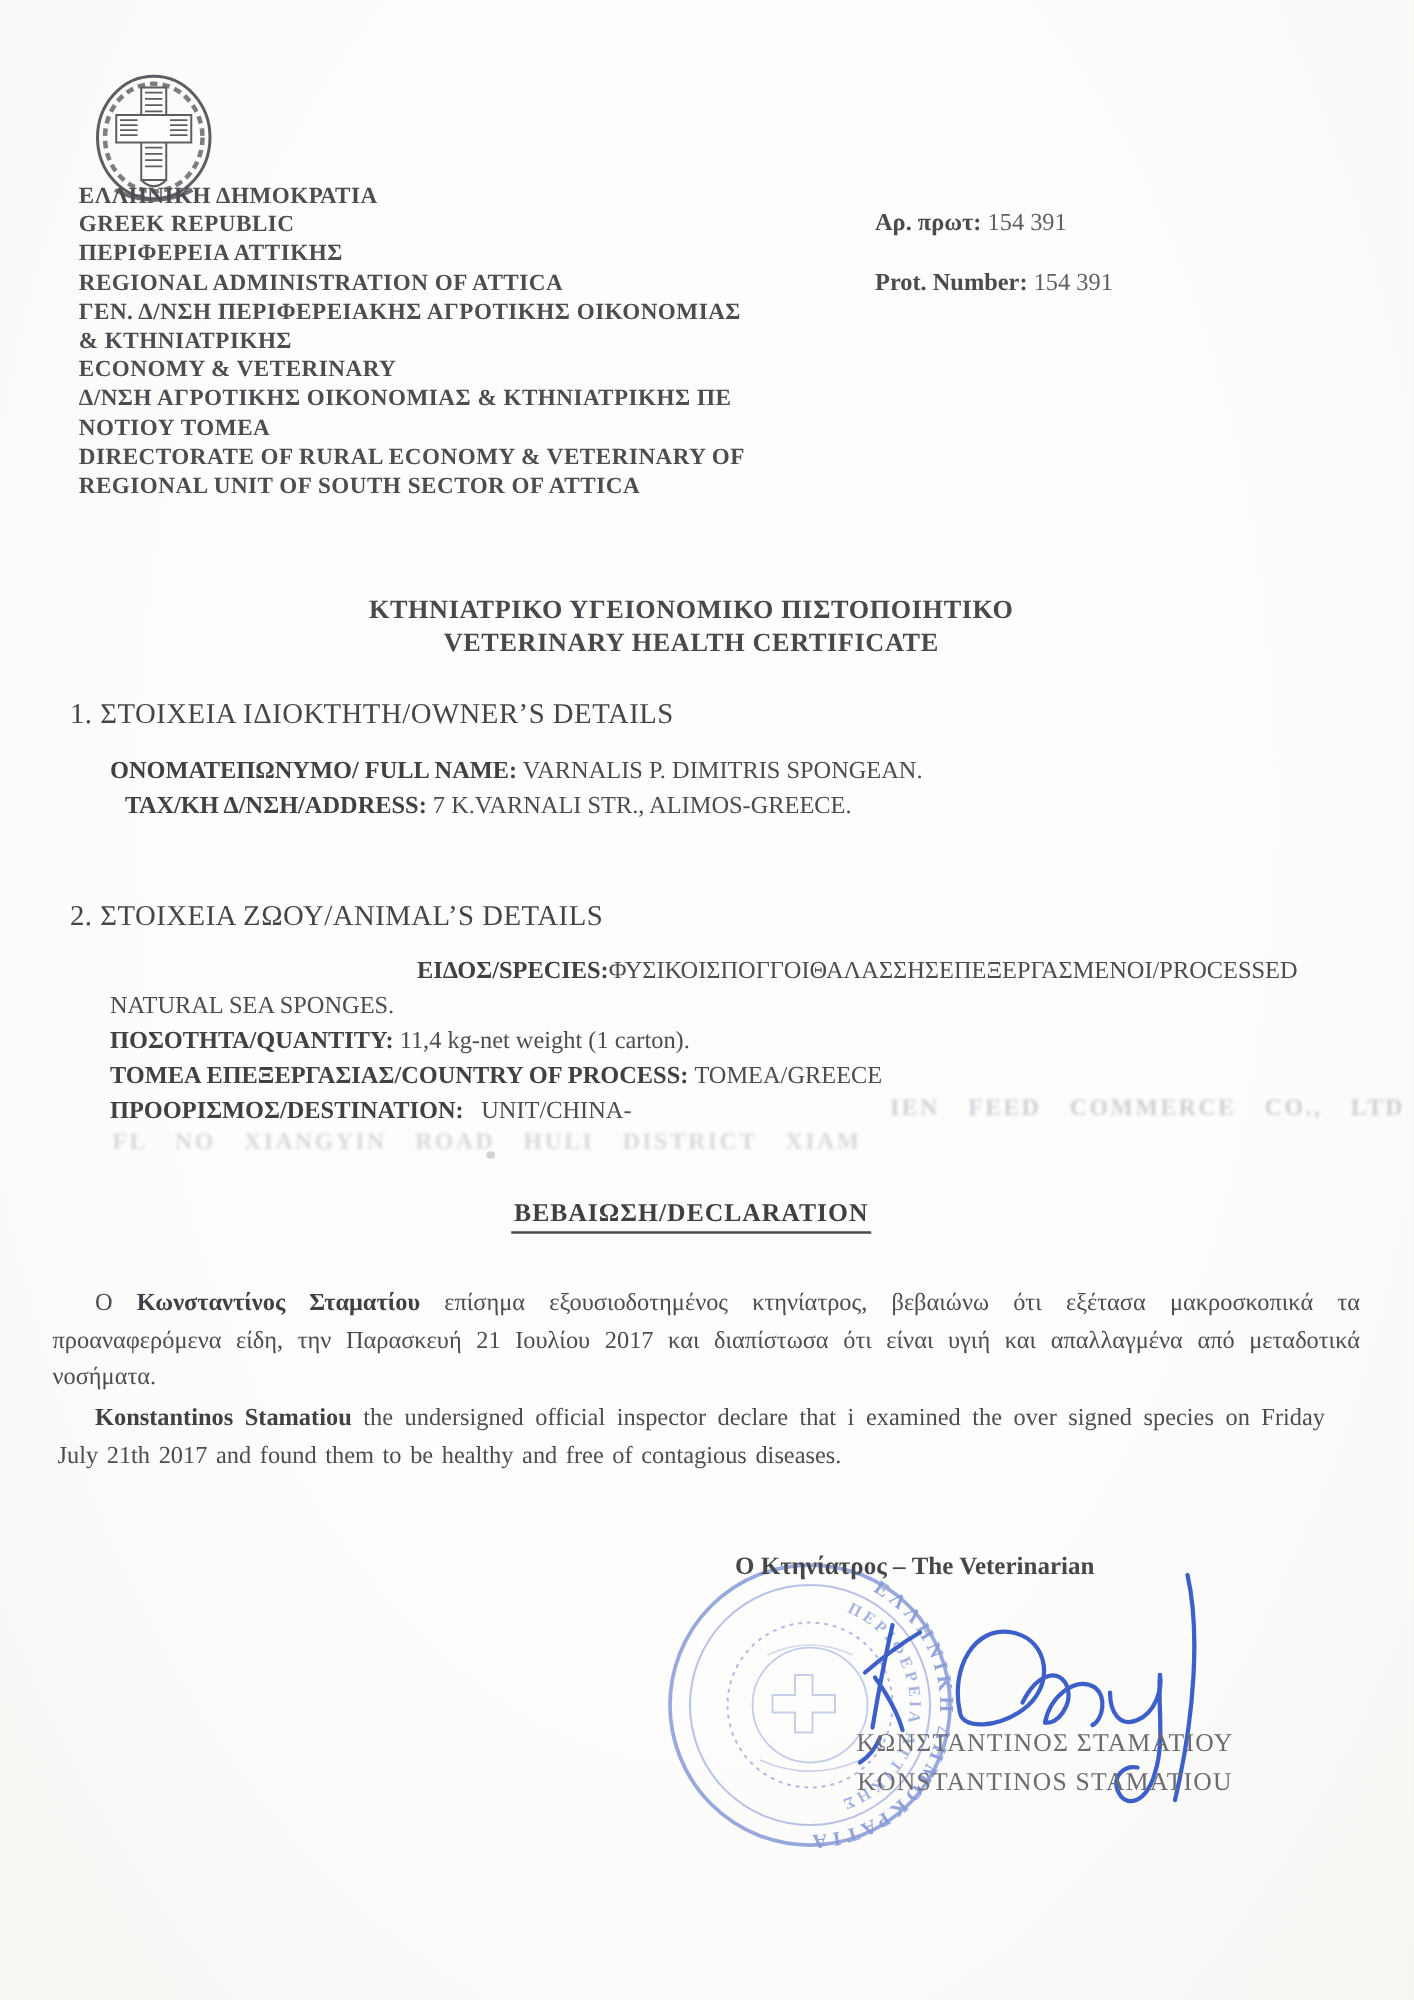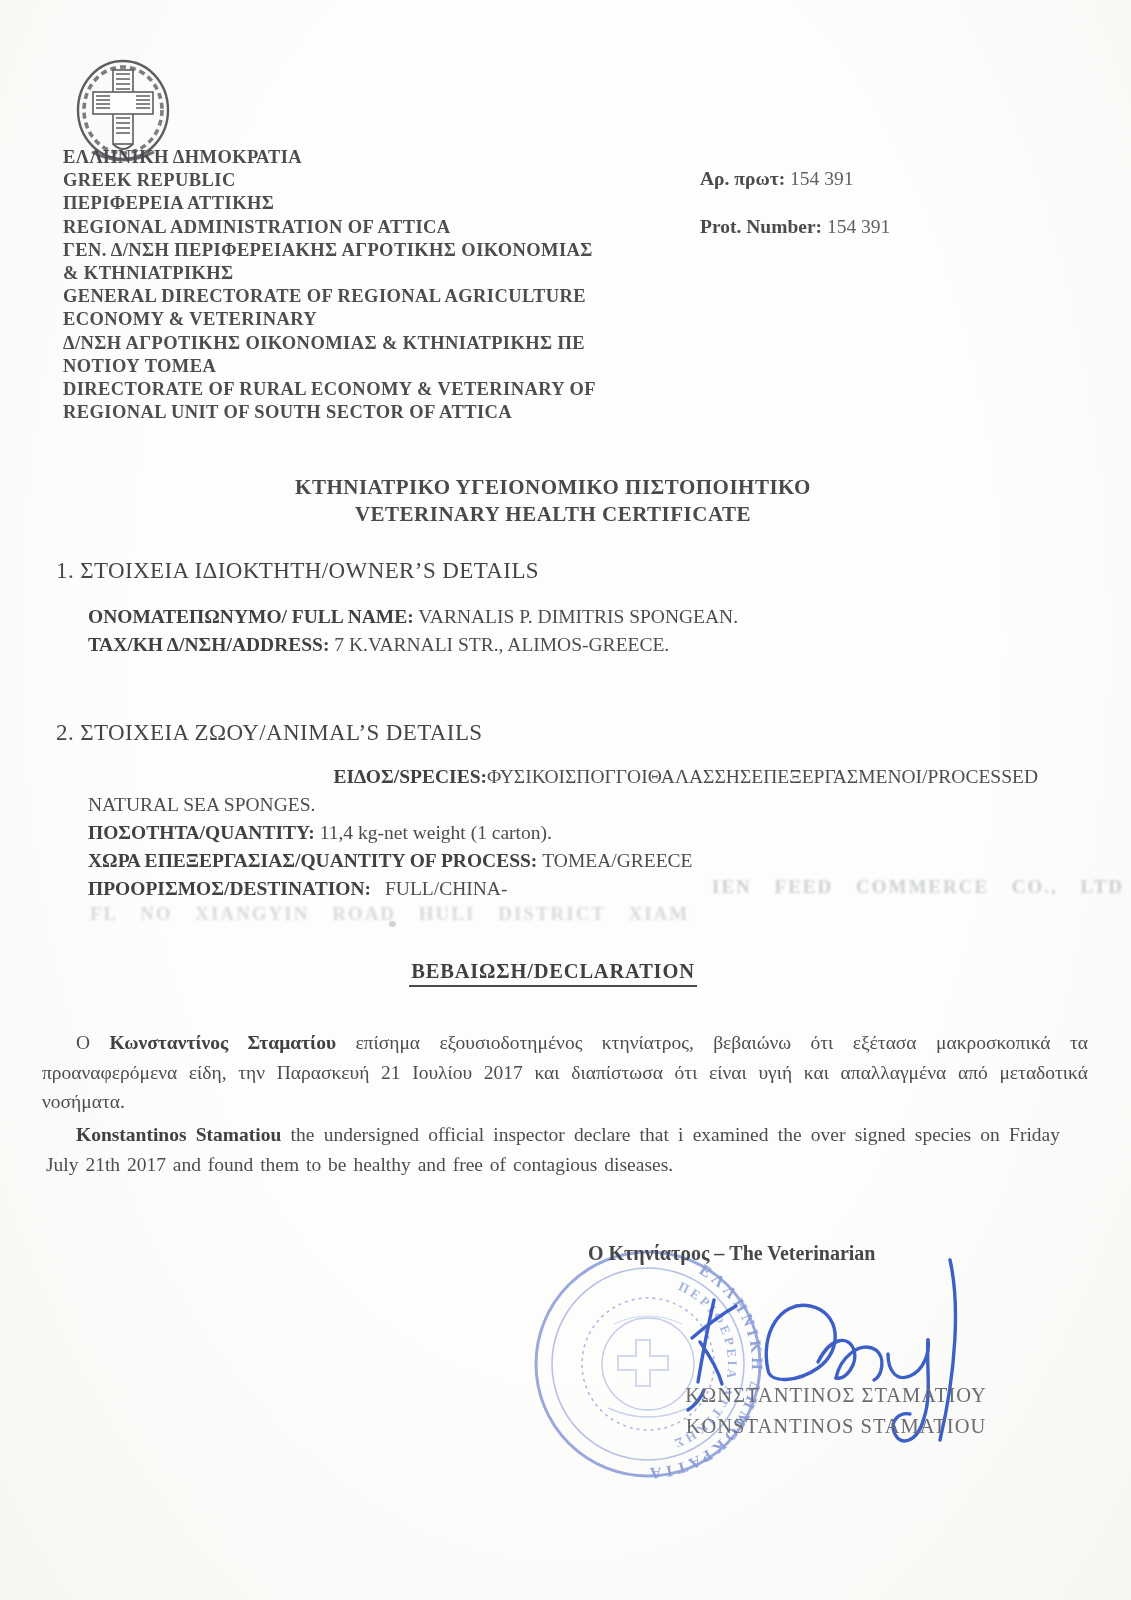--- a/index.html
+++ b/index.html
@@ -111,7 +111,6 @@
     <div>REGIONAL ADMINISTRATION OF ATTICA</div>
     <div>ΓΕΝ. Δ/ΝΣΗ ΠΕΡΙΦΕΡΕΙΑΚΗΣ ΑΓΡΟΤΙΚΗΣ ΟΙΚΟΝΟΜΙΑΣ</div>
     <div>&amp; ΚΤΗΝΙΑΤΡΙΚΗΣ</div>
-    <div>GENERAL DIRECTORATE OF REGIONAL AGRICULTURE</div>
     <div>ECONOMY &amp; VETERINARY</div>
     <div>Δ/ΝΣΗ ΑΓΡΟΤΙΚΗΣ ΟΙΚΟΝΟΜΙΑΣ &amp; ΚΤΗΝΙΑΤΡΙΚΗΣ ΠΕ</div>
     <div>ΝΟΤΙΟΥ ΤΟΜΕΑ</div>

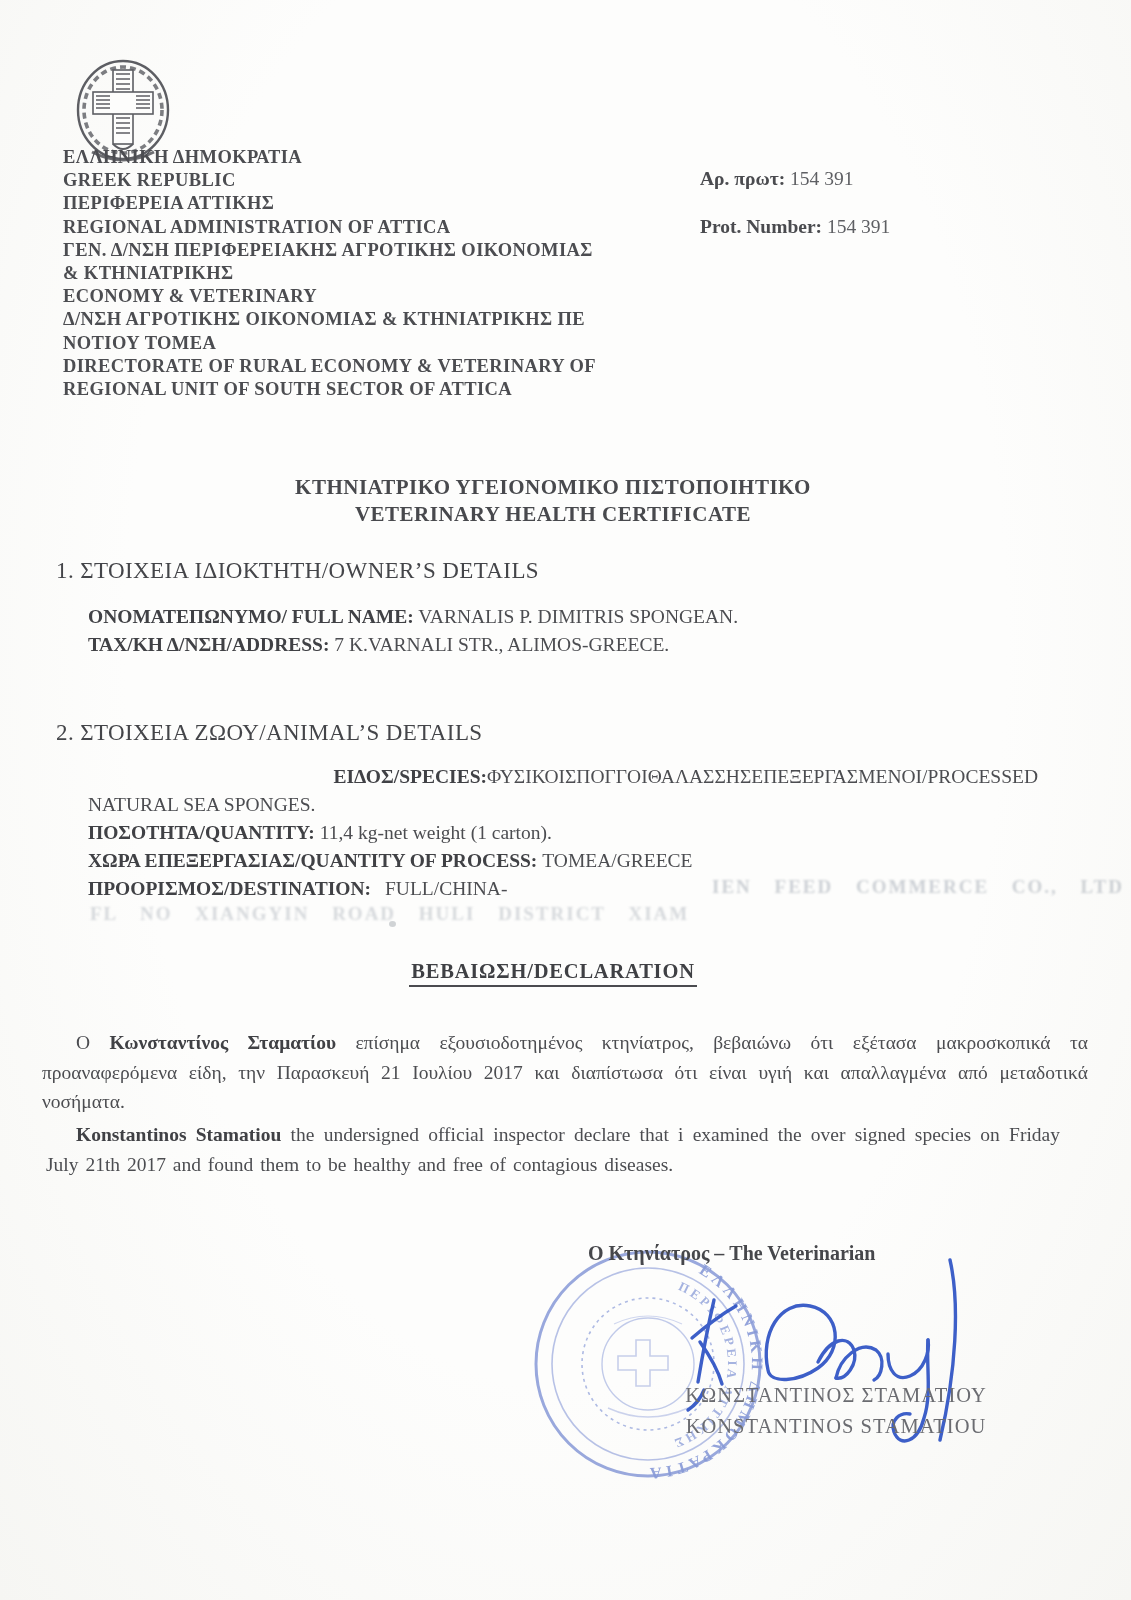--- a/index.html
+++ b/index.html
@@ -40,7 +40,7 @@
   .field{position:absolute;left:88px;font-size:19.5px;white-space:nowrap;color:#4c4d51;}
   .field .lbl{font-weight:bold;color:#404145;}
   .f-name{top:606px;}
-  .f-address{top:634px;}
+  .f-address{top:634px;margin-left:12px;}
   .f-species{top:766px;width:950px;display:flex;justify-content:flex-end;white-space:nowrap;}
   .f-species2{top:794px;}
   .f-quantity{top:822px;}

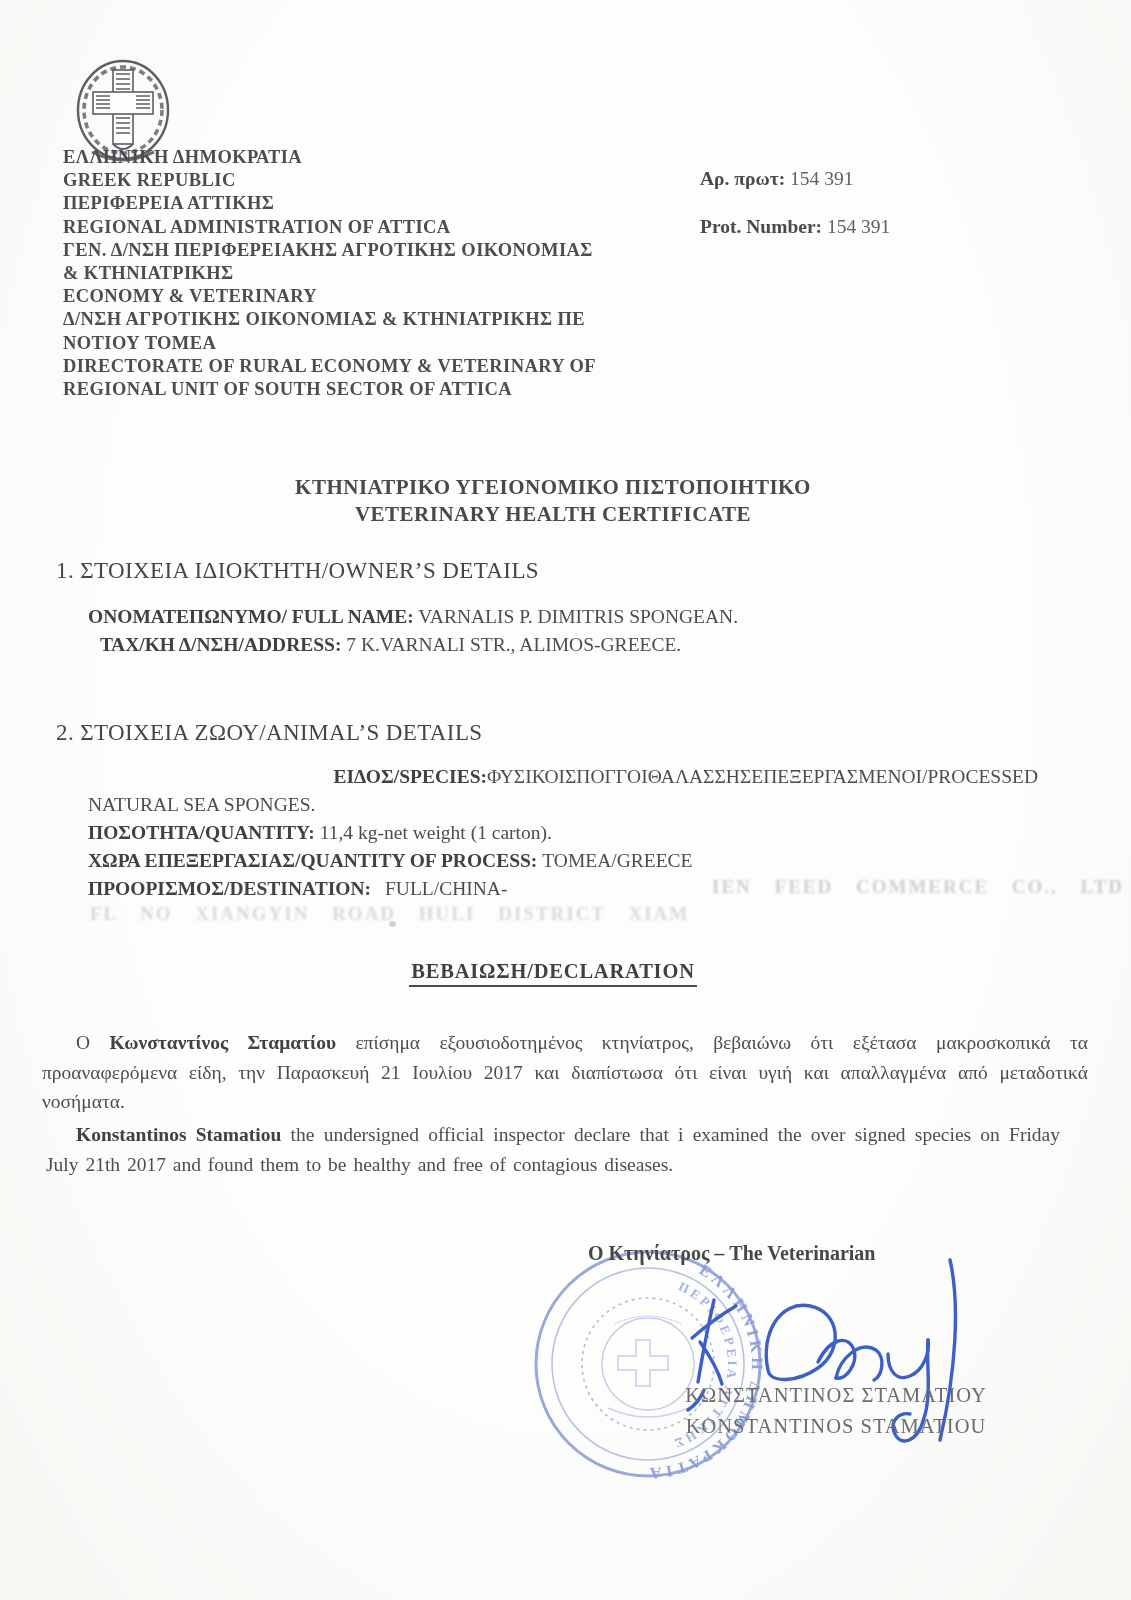--- a/index.html
+++ b/index.html
@@ -153,7 +153,7 @@
     <span class="lbl">ΠΟΣΟΤΗΤΑ/QUANTITY:</span><span> 11,4 kg-net weight (1 carton).</span>
   </div>
   <div class="field f-country">
-    <span class="lbl">ΧΩΡΑ ΕΠΕΞΕΡΓΑΣΙΑΣ/QUANTITY OF PROCESS:</span><span> ΤΟΜΕΑ/GREECE</span>
+    <span class="lbl">ΤΟΜΕΑ ΕΠΕΞΕΡΓΑΣΙΑΣ/COUNTRY OF PROCESS:</span><span> ΤΟΜΕΑ/GREECE</span>
   </div>
   <div class="field f-destination">
     <span class="lbl">ΠΡΟΟΡΙΣΜΟΣ/DESTINATION:</span><span class="val">FULL/CHINA-</span>

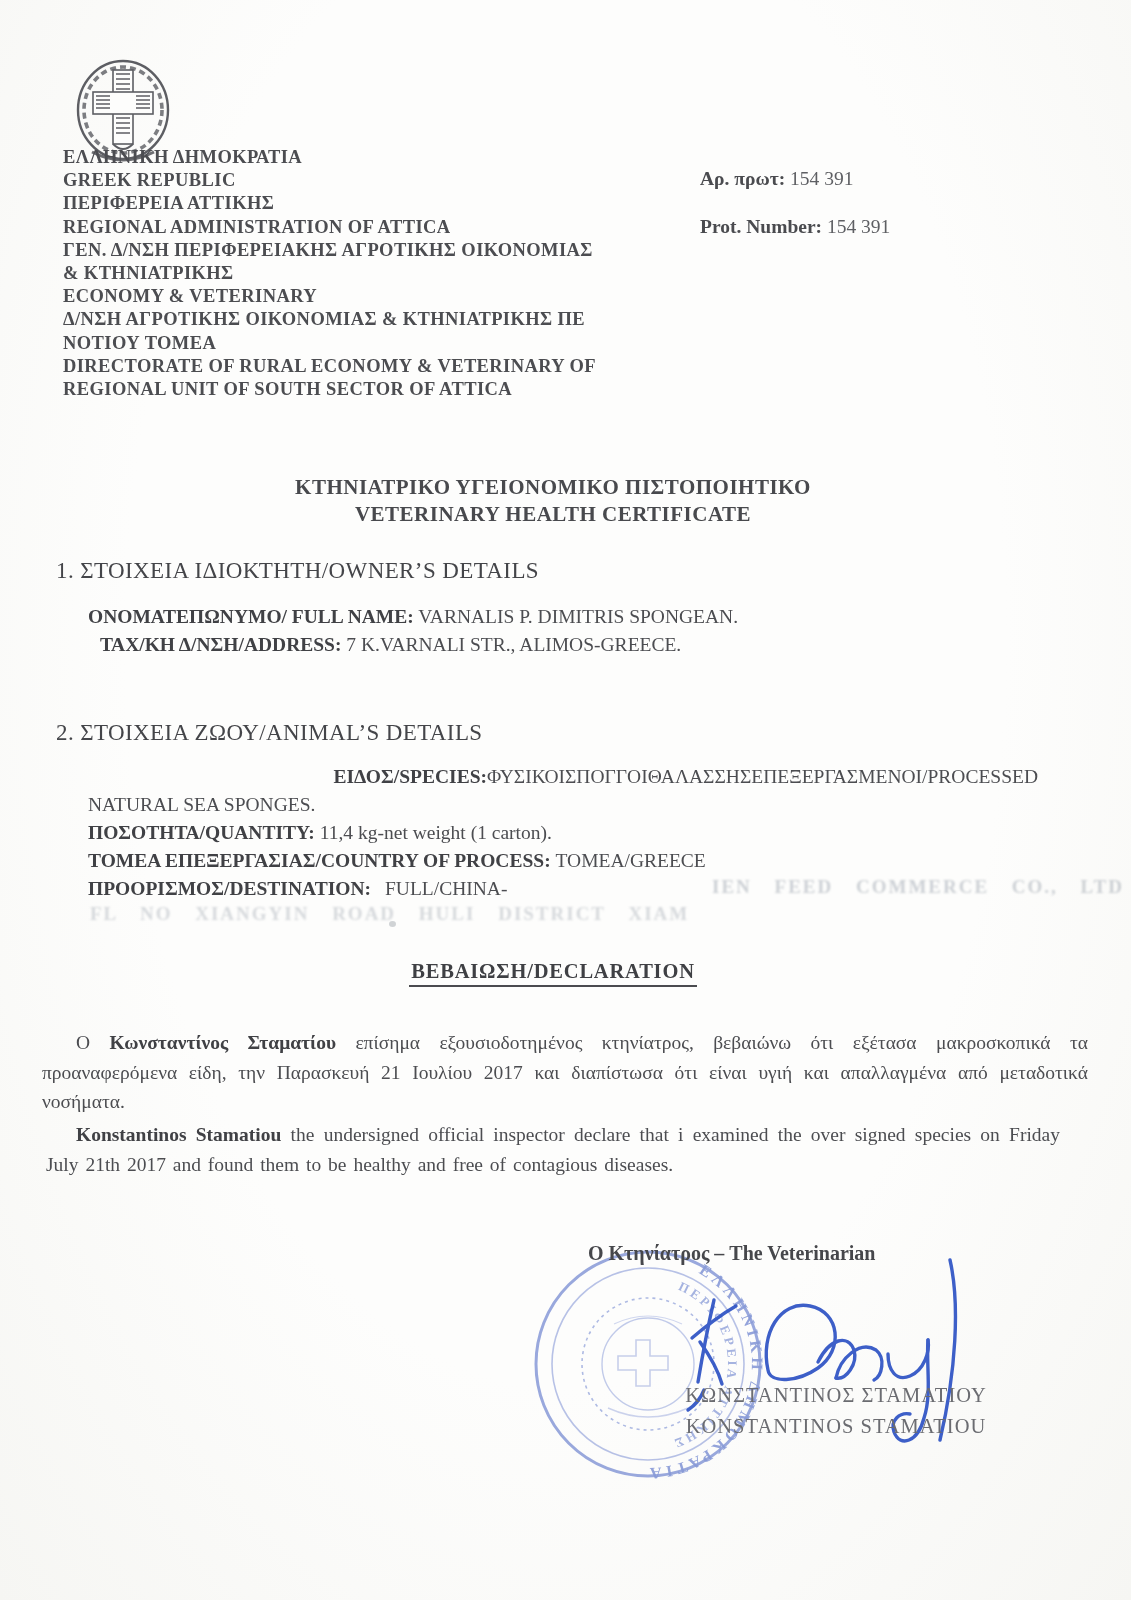--- a/index.html
+++ b/index.html
@@ -156,7 +156,7 @@
     <span class="lbl">ΤΟΜΕΑ ΕΠΕΞΕΡΓΑΣΙΑΣ/COUNTRY OF PROCESS:</span><span> ΤΟΜΕΑ/GREECE</span>
   </div>
   <div class="field f-destination">
-    <span class="lbl">ΠΡΟΟΡΙΣΜΟΣ/DESTINATION:</span><span class="val">FULL/CHINA-</span>
+    <span class="lbl">ΠΡΟΟΡΙΣΜΟΣ/DESTINATION:</span><span class="val">UNIT/CHINA-</span>
   </div>
   <div class="ghost ghost1">IEN  FEED  COMMERCE  CO.,  LTD</div>
   <div class="ghost ghost2">FL     NO         XIANGYIN ROAD   HULI DISTRICT  XIAM</div>

